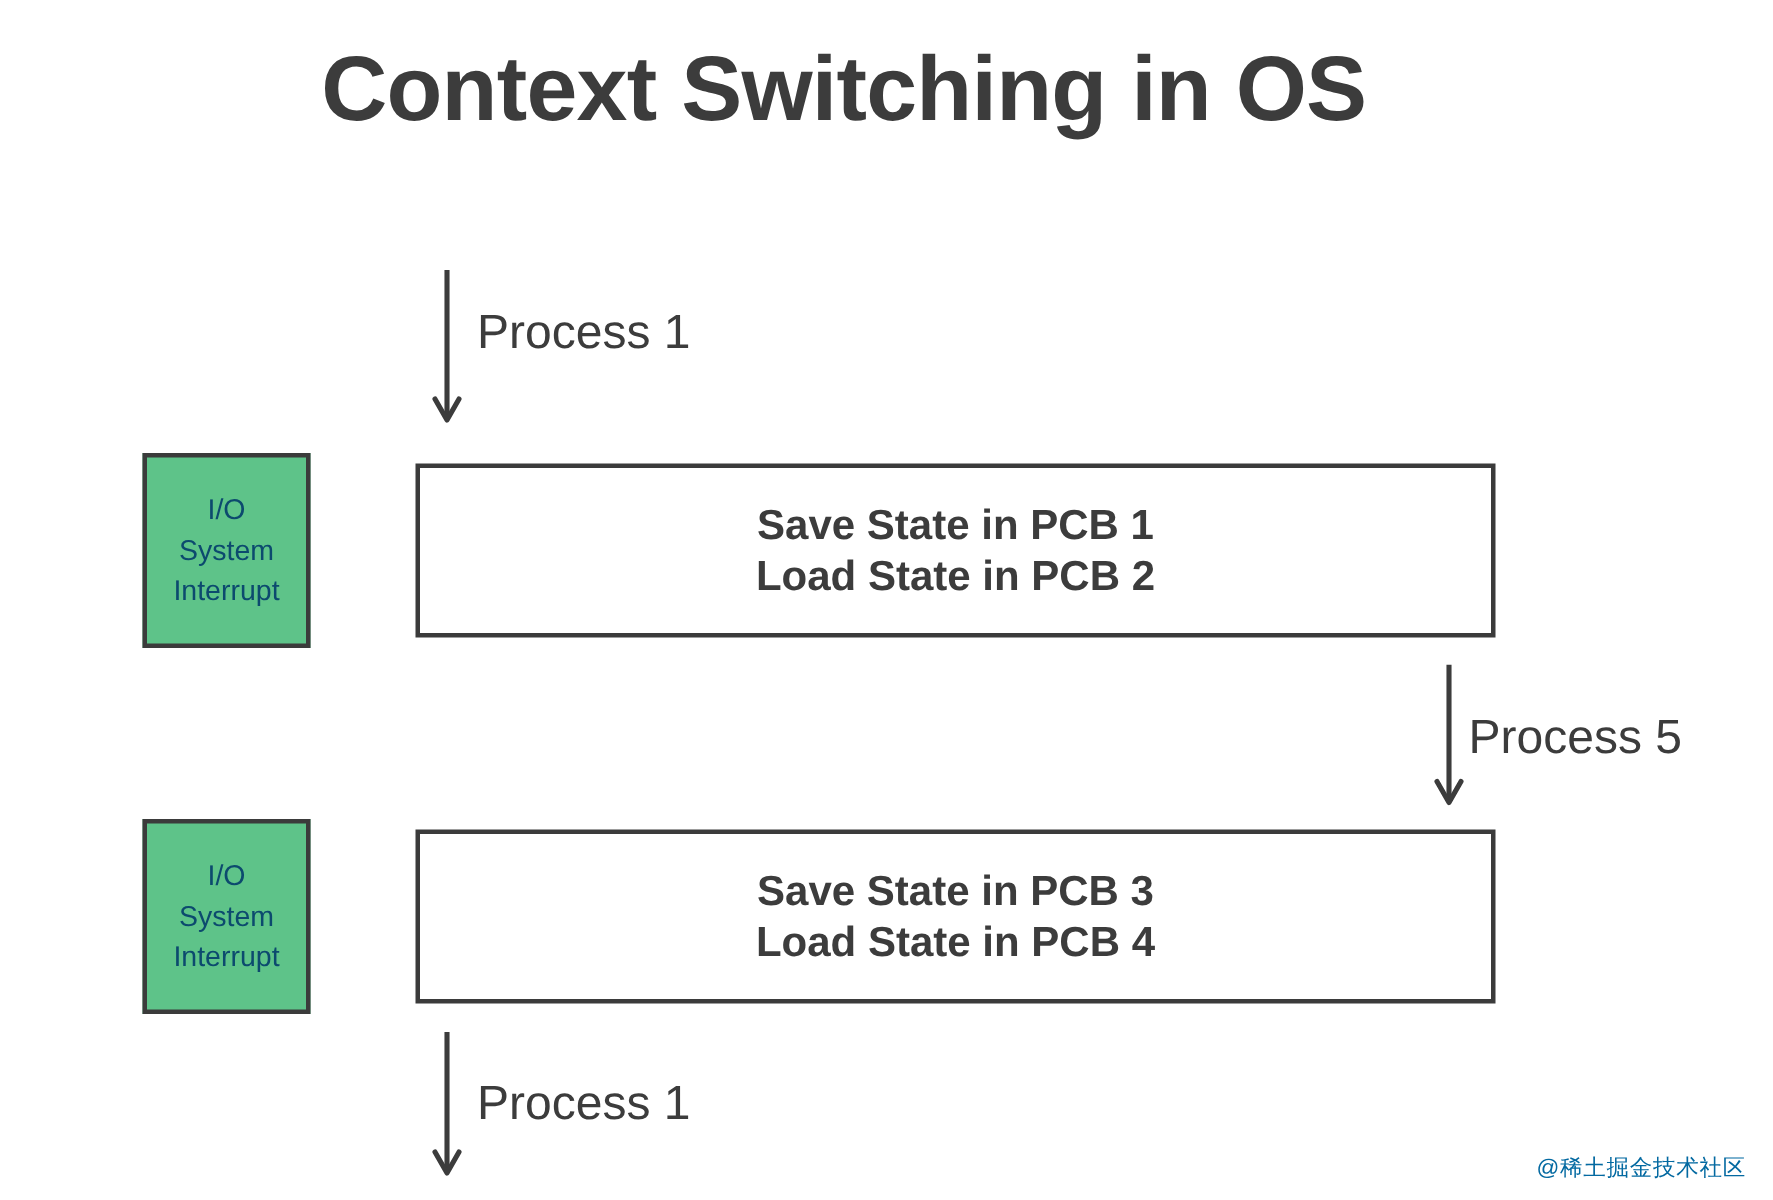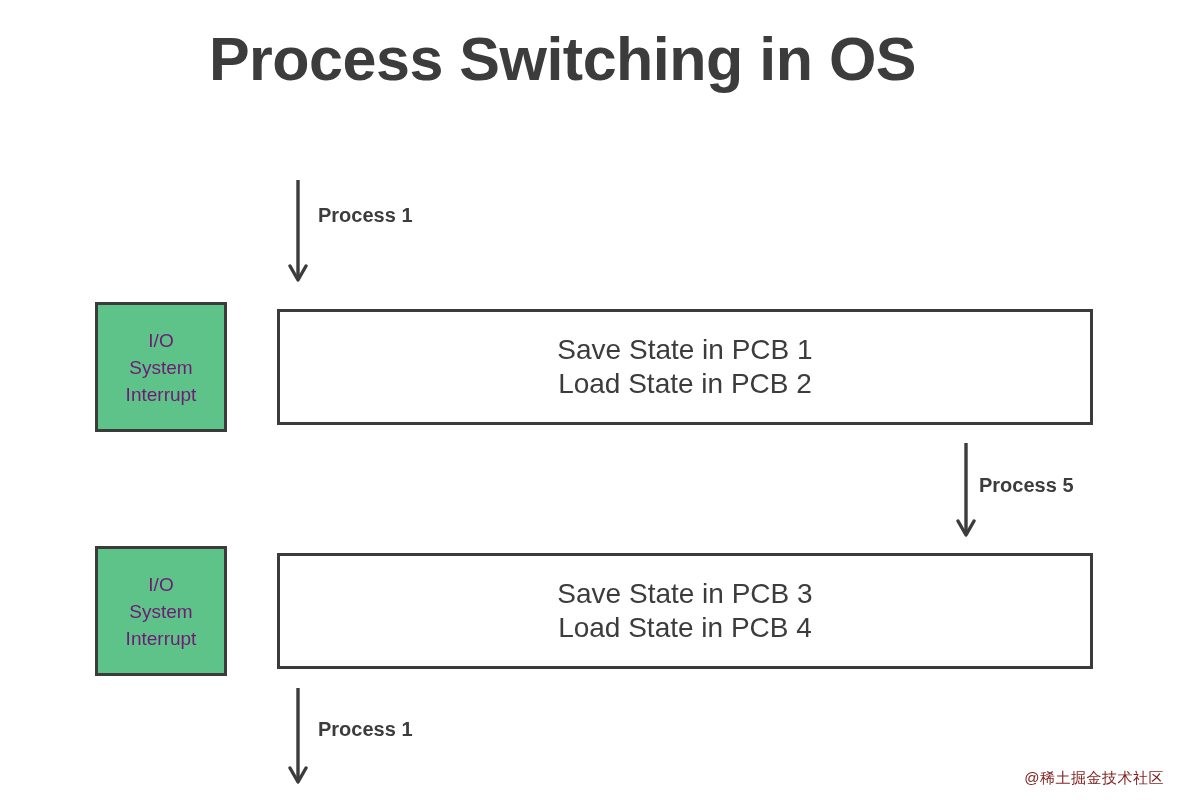--- a/index.html
+++ b/index.html
@@ -115,7 +115,7 @@
 
 <div id="canvas">
 
-  <div class="title">Process Switching in OS</div>
+  <div class="title">Context Switching in OS</div>
 
   <div class="arrow" id="arrow-1">
     <svg width="20" height="106" viewBox="0 0 20 106" aria-hidden="true">

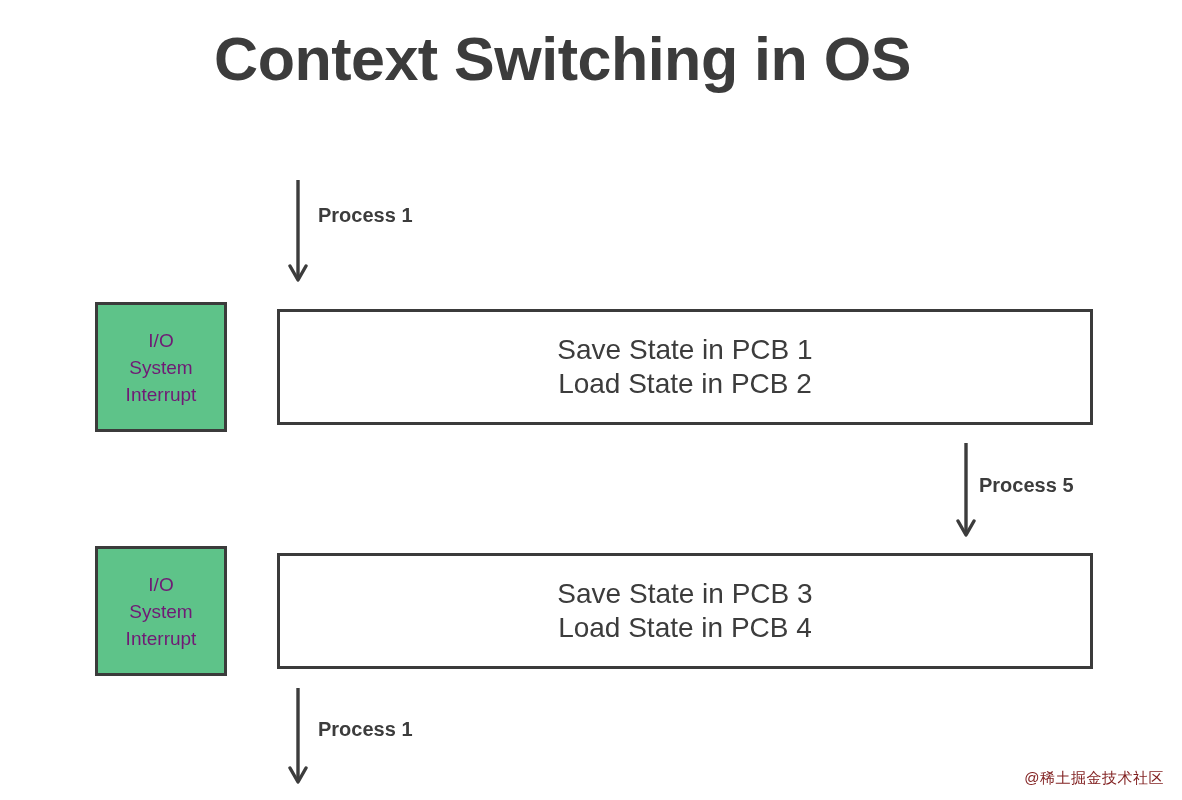--- a/index.html
+++ b/index.html
@@ -86,8 +86,8 @@
   .arrow svg { display: block; }
   .arrow-label {
     position: absolute;
-    font-size: 20px;
-    font-weight: 700;
+    font-size: 32px;
+    font-weight: 400;
     color: #3c3c3c;
     white-space: nowrap;
     line-height: 1;

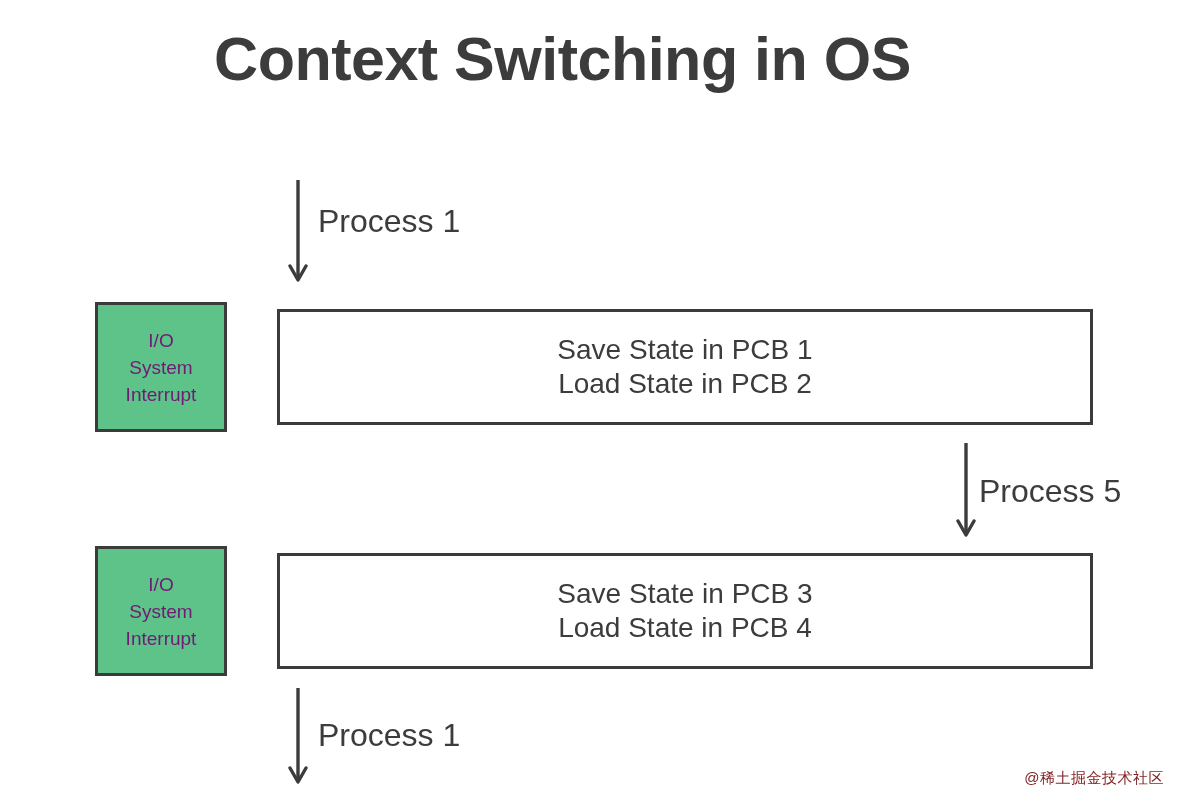--- a/index.html
+++ b/index.html
@@ -38,7 +38,7 @@
   
   .green-box {
     position: absolute;
-    width: 132px;
+    width: 112px;
     height: 130px;
     background: #5ec389;
     border: 3px solid #3b3b3b;
@@ -47,7 +47,7 @@
     flex-direction: column;
     align-items: center;
     justify-content: center;
-    color: #701a75;
+    color: #0c4a6e;
     font-size: 19px;
     font-weight: 500;
     line-height: 27px;

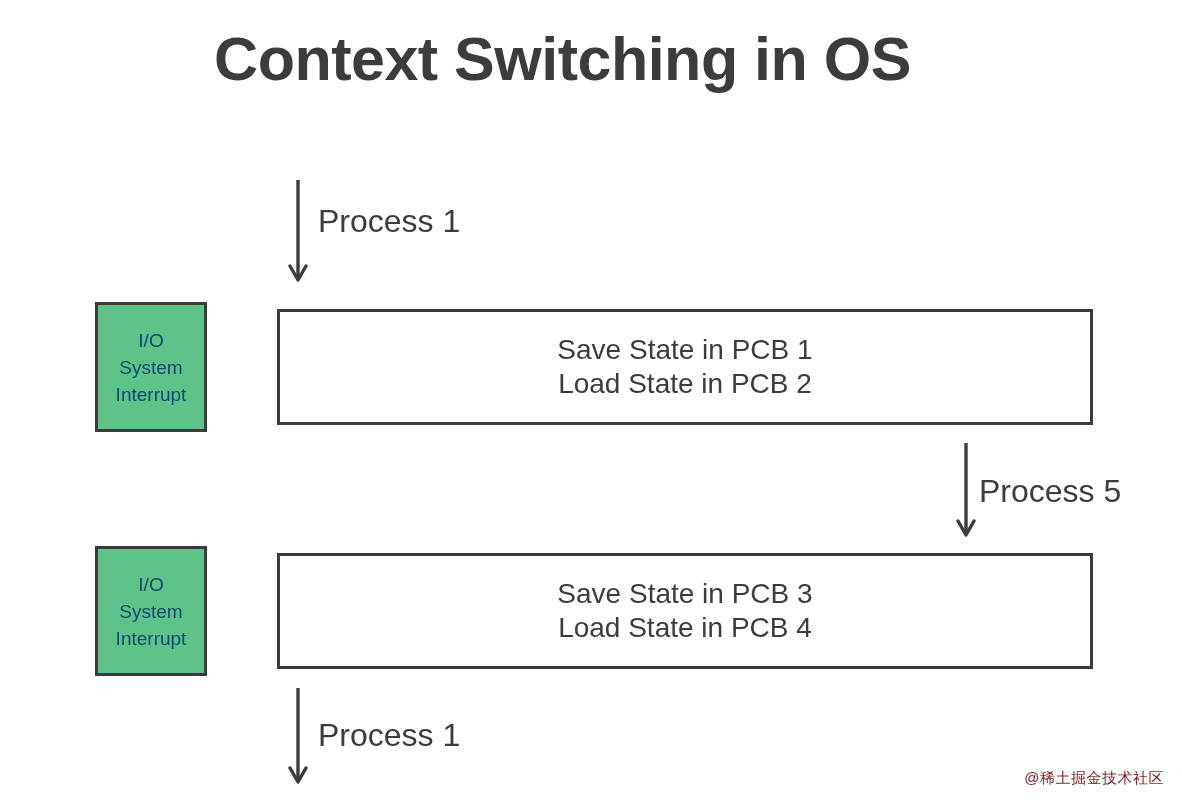--- a/index.html
+++ b/index.html
@@ -60,7 +60,7 @@
   
   .state-box {
     position: absolute;
-    width: 816px;
+    width: 720px;
     height: 116px;
     background: #ffffff;
     border: 3px solid #3b3b3b;
@@ -71,7 +71,7 @@
     justify-content: center;
     color: #3c3c3c;
     font-size: 28px;
-    font-weight: 400;
+    font-weight: 700;
     line-height: 34px;
     text-align: center;
   }

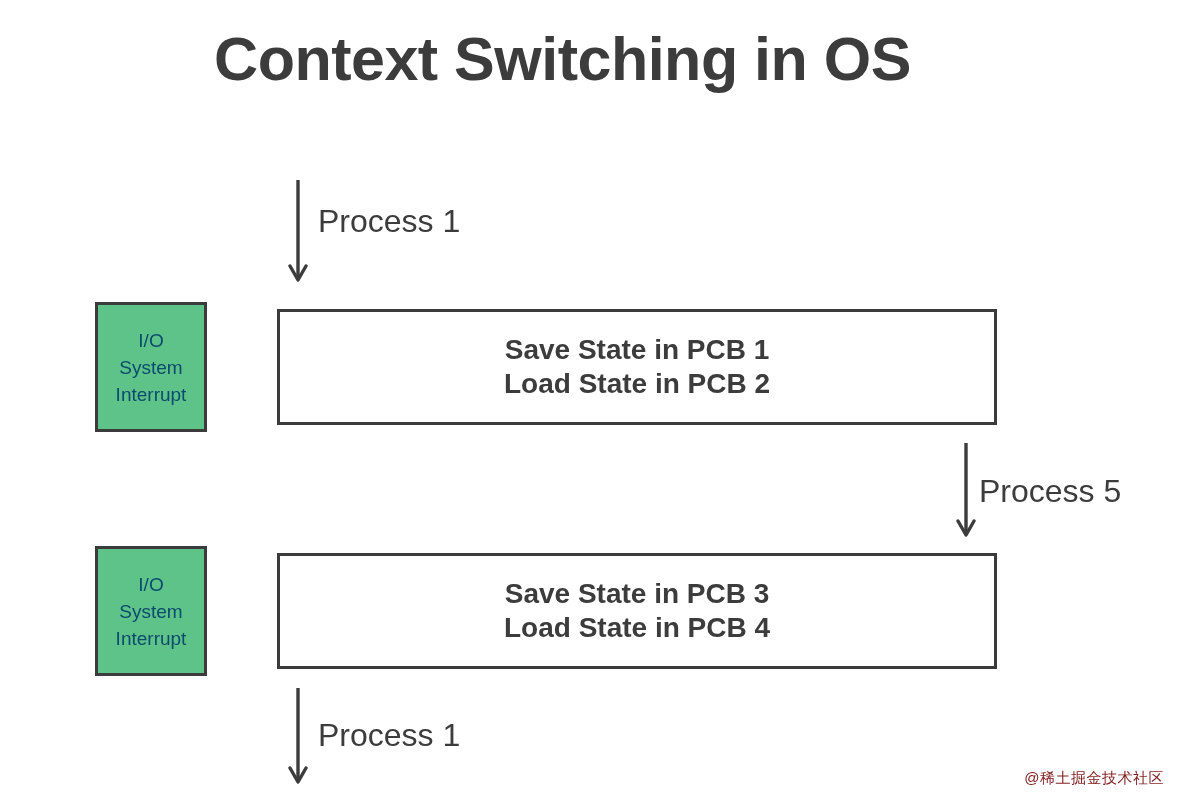--- a/index.html
+++ b/index.html
@@ -105,7 +105,7 @@
     right: 18px;
     bottom: 12px;
     font-size: 15px;
-    color: #7f1d1d;
+    color: #0369a1;
     white-space: nowrap;
     letter-spacing: 0.5px;
   }

